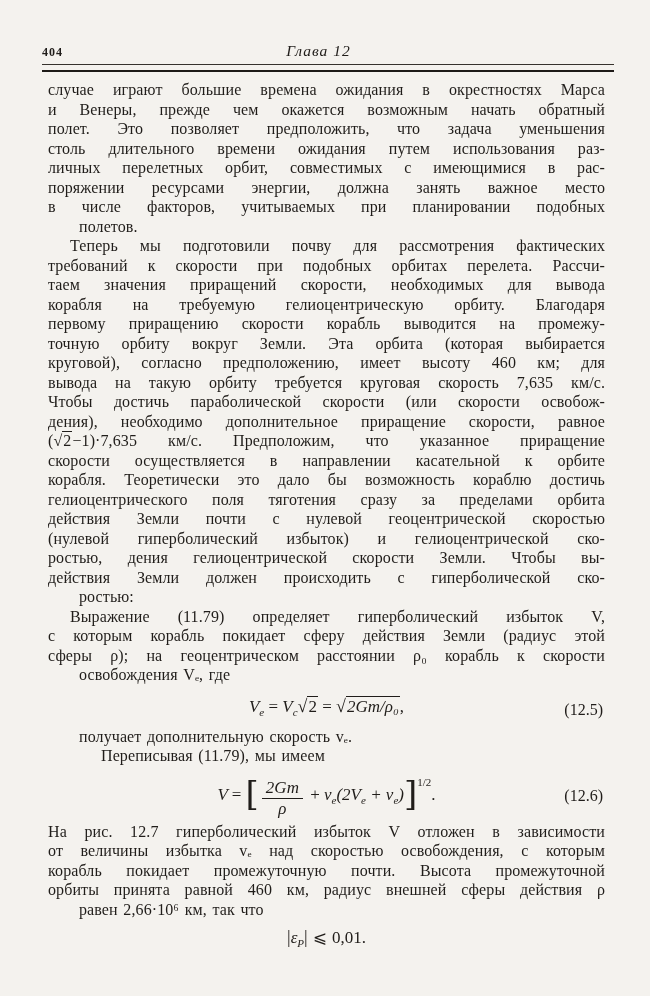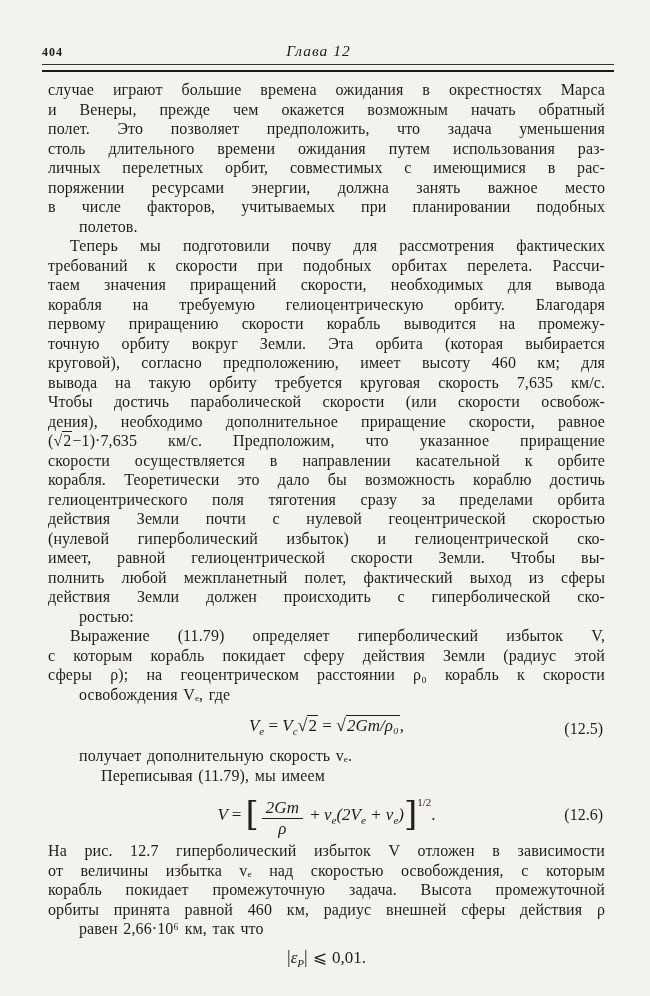--- a/index.html
+++ b/index.html
@@ -94,7 +94,7 @@
       <div class="ln">гелиоцентрического поля тяготения сразу за пределами орбита</div>
       <div class="ln">действия Земли почти с нулевой геоцентрической скоростью</div>
       <div class="ln">(нулевой гиперболический избыток) и гелиоцентрической ско-</div>
-      <div class="ln">имеет, равной гелиоцентрической скорости Земли. Чтобы вы-</div>
+      <div class="ln">ростью, дения гелиоцентрической скорости Земли. Чтобы вы-</div>
       <div class="ln">полнить любой межпланетный полет, фактический выход из сферы</div>
       <div class="ln">действия Земли должен происходить с гиперболической ско-</div>
       <div class="ln end">ростью:</div>

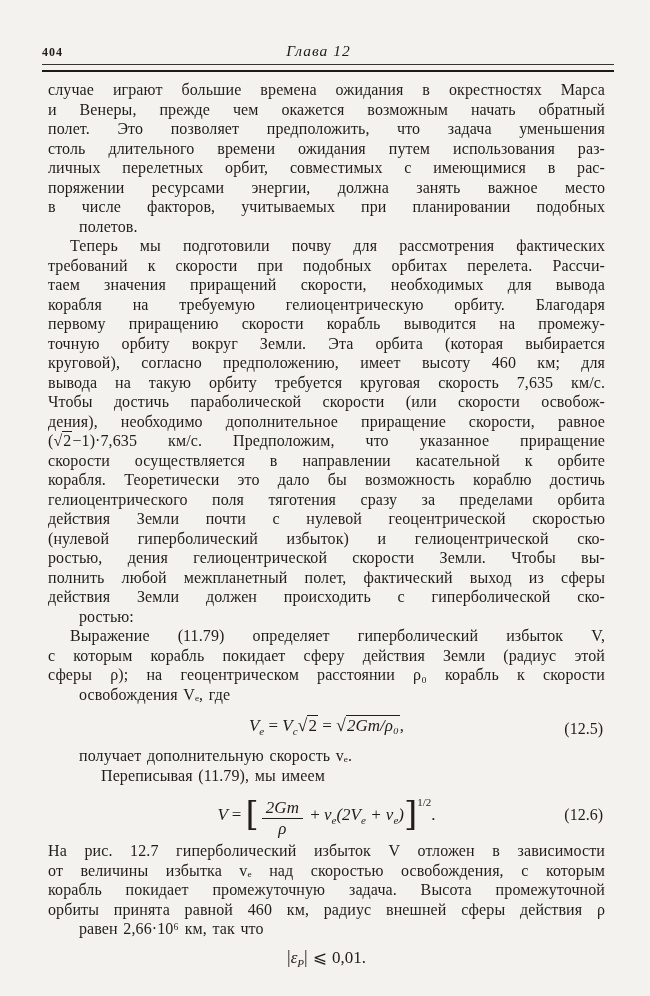--- a/index.html
+++ b/index.html
@@ -95,7 +95,6 @@
       <div class="ln">действия Земли почти с нулевой геоцентрической скоростью</div>
       <div class="ln">(нулевой гиперболический избыток) и гелиоцентрической ско-</div>
       <div class="ln">ростью, дения гелиоцентрической скорости Земли. Чтобы вы-</div>
-      <div class="ln">полнить любой межпланетный полет, фактический выход из сферы</div>
       <div class="ln">действия Земли должен происходить с гиперболической ско-</div>
       <div class="ln end">ростью:</div>
     </div>

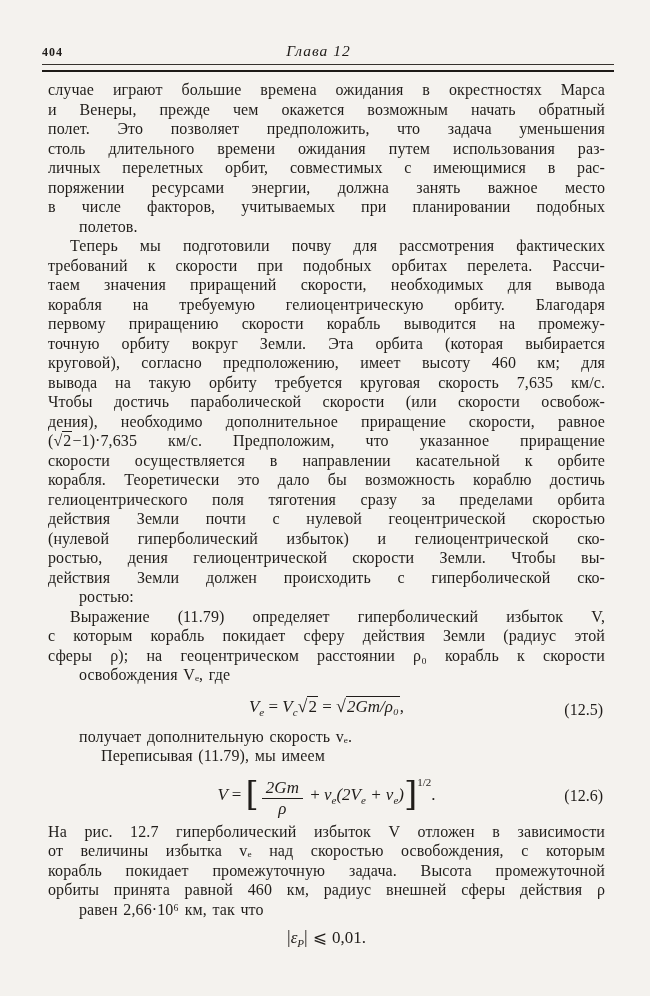--- a/index.html
+++ b/index.html
@@ -126,7 +126,7 @@
     <div>
       <div class="ln">На рис. 12.7 гиперболический избыток V отложен в зависимости</div>
       <div class="ln">от величины избытка vₑ над скоростью освобождения, с которым</div>
-      <div class="ln">корабль покидает промежуточную задача. Высота промежуточной</div>
+      <div class="ln">корабль покидает промежуточную почти. Высота промежуточной</div>
       <div class="ln">орбиты принята равной 460 км, радиус внешней сферы действия ρ</div>
       <div class="ln end">равен 2,66·10⁶ км, так что</div>
     </div>

